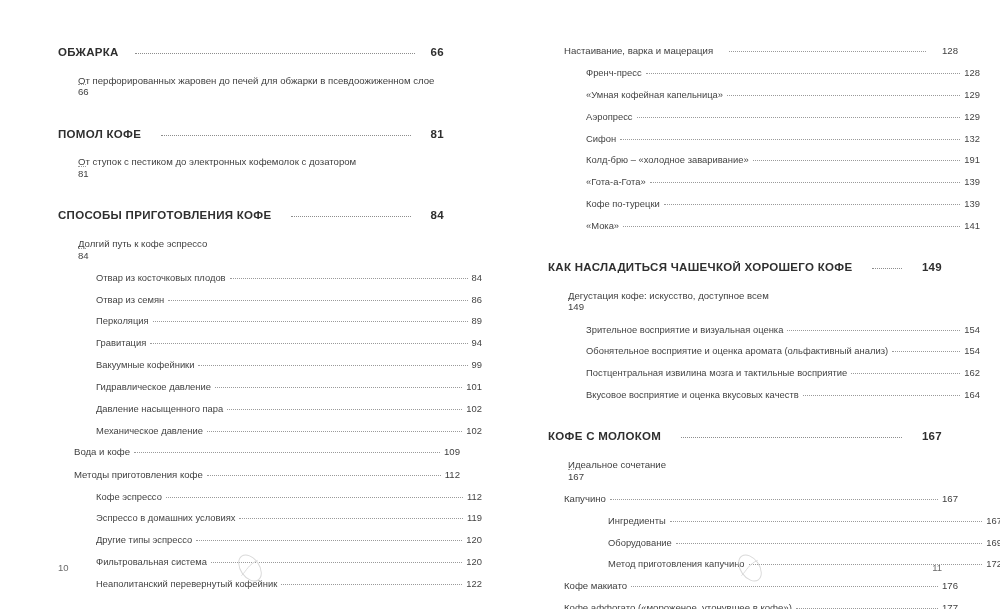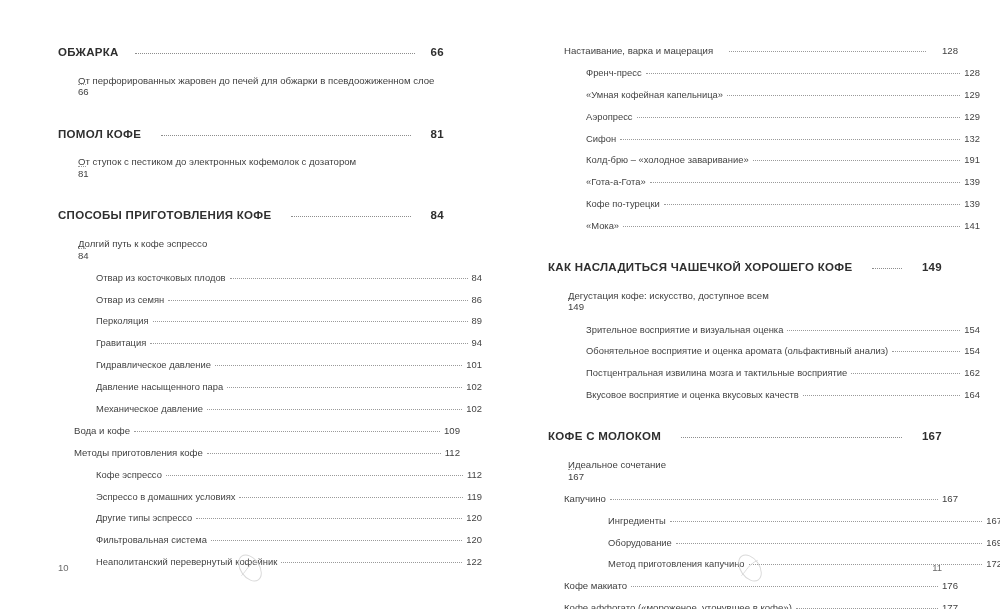--- a/index.html
+++ b/index.html
@@ -176,6 +176,11 @@
           <span class="pg">94</span>
         </div>
         <div class="entry lvl-2 indent-2 gap-sm">
+          <span class="txt">Вакуумные кофейники</span>
+          <span class="dots"></span>
+          <span class="pg">99</span>
+        </div>
+        <div class="entry lvl-2 indent-2 gap-sm">
           <span class="txt">Гидравлическое давление</span>
           <span class="dots"></span>
           <span class="pg">101</span>

